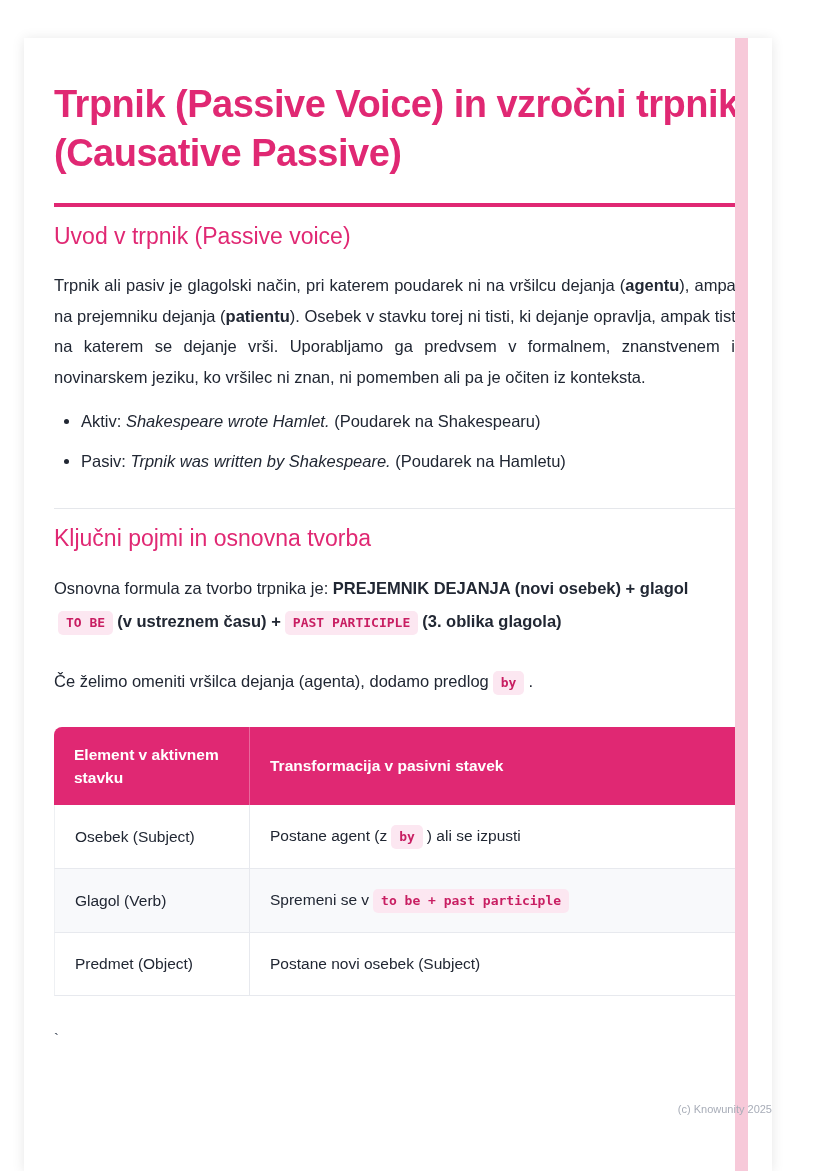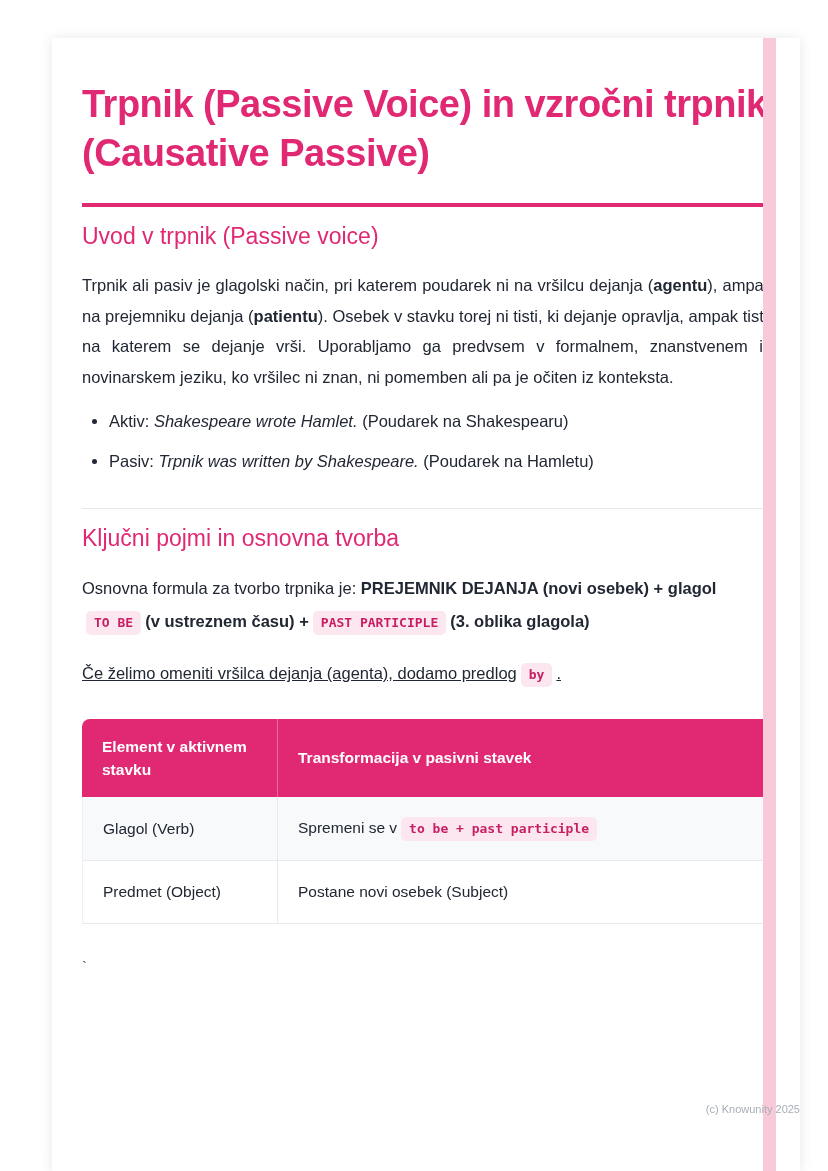--- a/index.html
+++ b/index.html
@@ -19,7 +19,7 @@
   }
   .sheet{
     position:absolute;
-    left:52px; top:38px; width:748px; bottom:0;
+    left:24px; top:38px; width:748px; bottom:0;
     background:#ffffff;
     box-shadow:0 1px 12px rgba(0,0,0,0.10);
   }

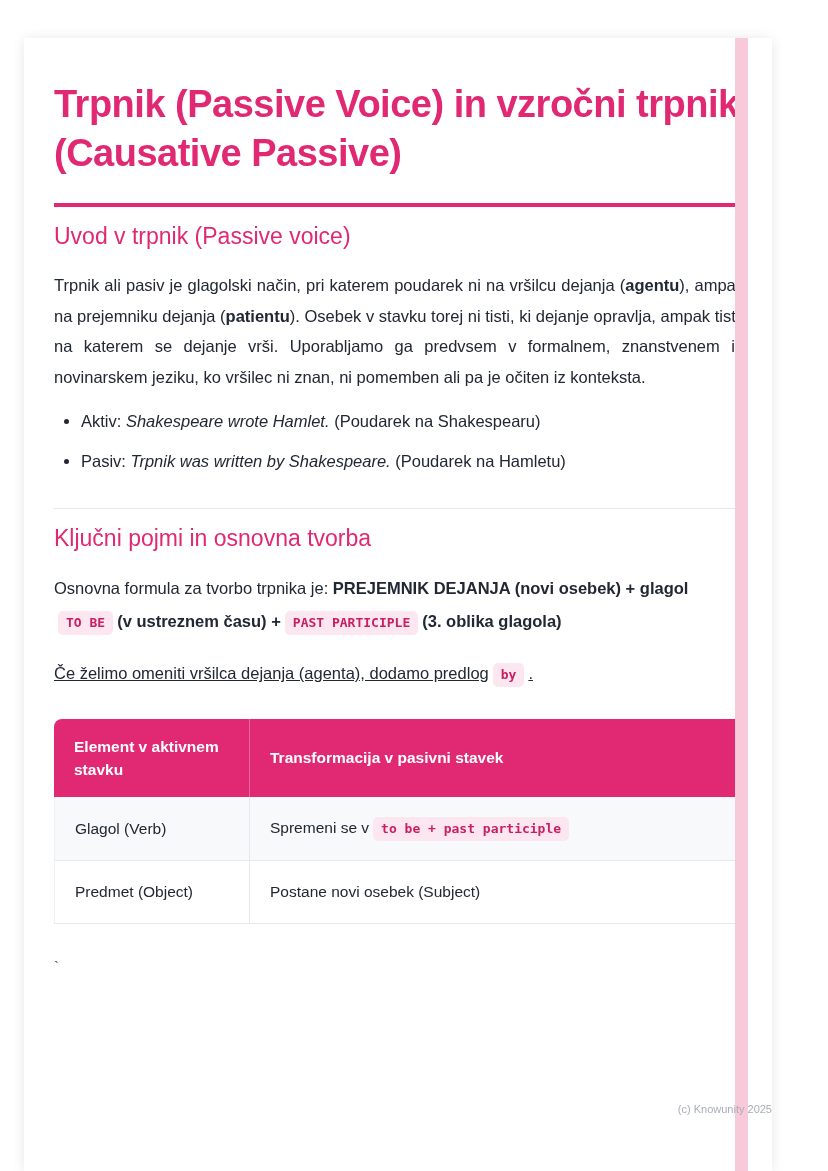--- a/index.html
+++ b/index.html
@@ -100,8 +100,7 @@
   p.agent-note{
     font-size:16.5px;
     line-height:1.85;
-    margin-top:20px;
-    text-decoration:underline;
+    margin-top:28px;
   }
   table.transform{
     width:100%;

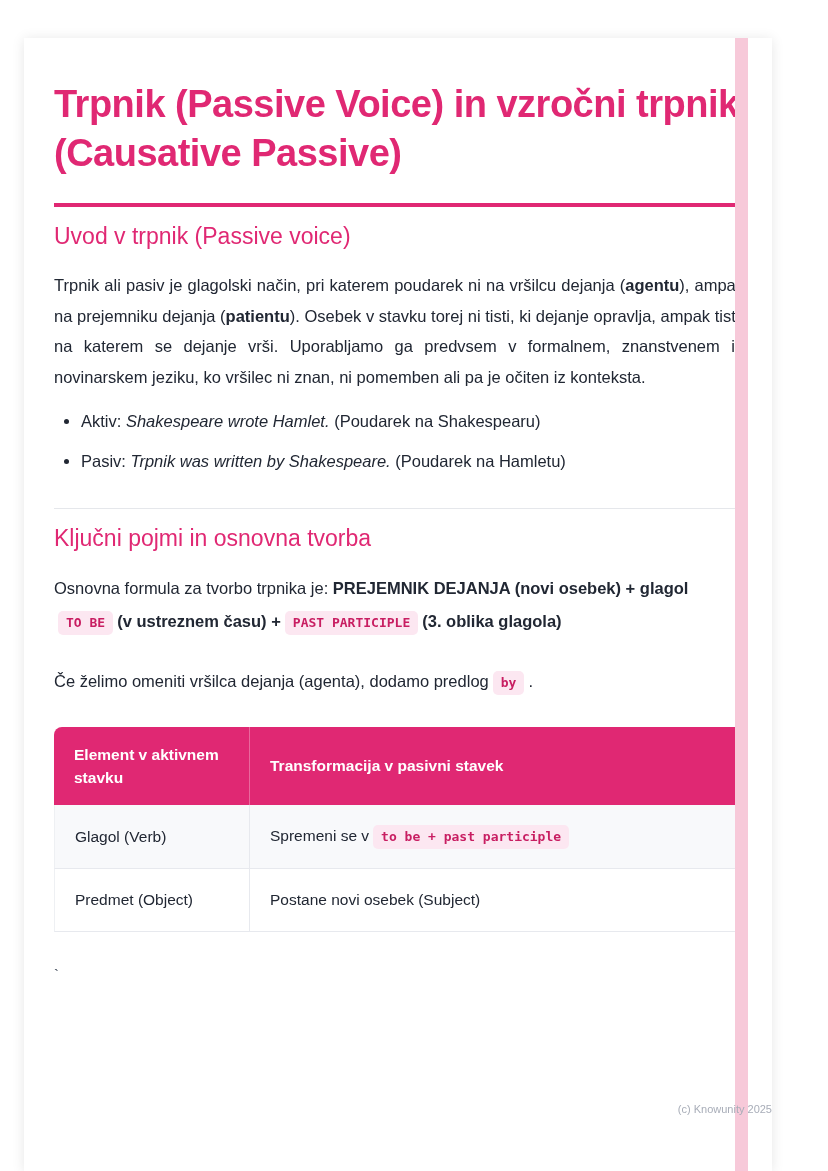--- a/index.html
+++ b/index.html
@@ -195,6 +195,10 @@
         </tr>
       </thead>
       <tbody>
+        <tr>
+          <td>Osebek (Subject)</td>
+          <td><span>Postane agent (z</span><span class="chip">by</span><span>) ali se izpusti</span></td>
+        </tr>
         <tr class="alt">
           <td>Glagol (Verb)</td>
           <td><span>Spremeni se v</span><span class="chip">to be + past participle</span></td>

